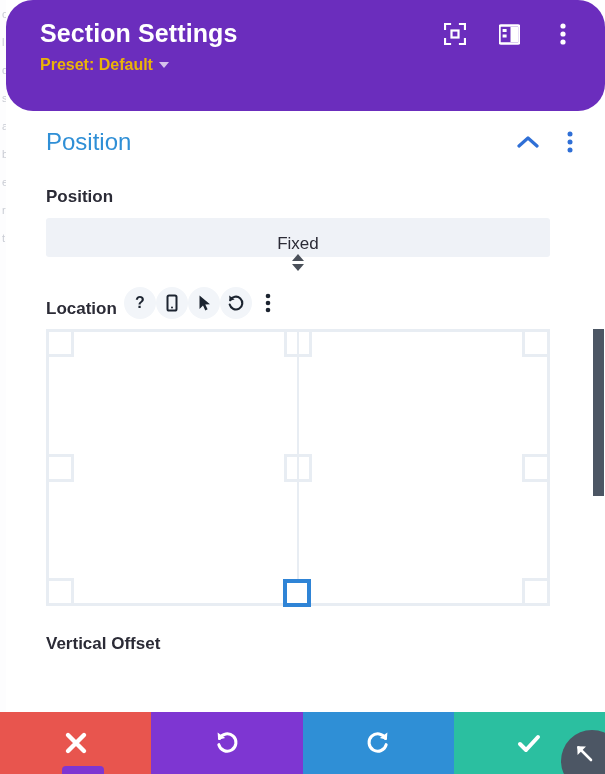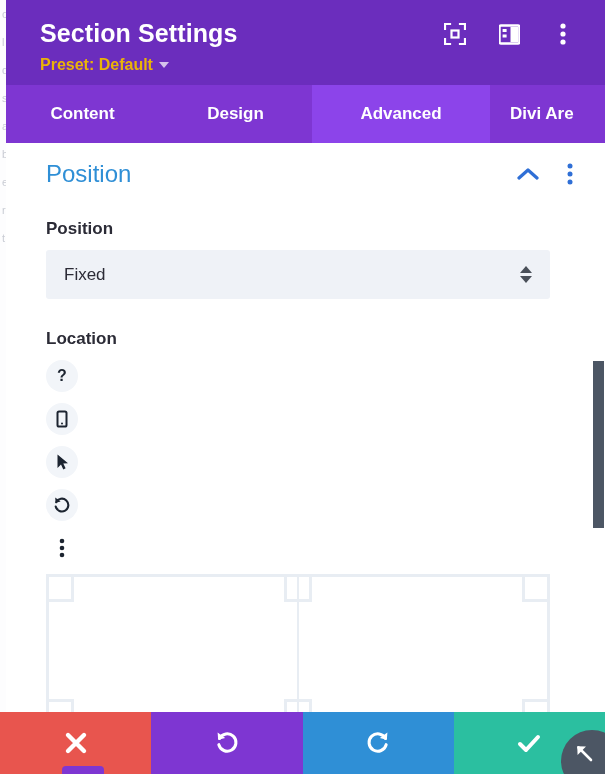--- a/index.html
+++ b/index.html
@@ -53,7 +53,8 @@
     padding: 18px 20px 12px 34px;
     position: relative;
     flex: 0 0 auto;
-    height: 85px;
+    height: 111px;
+    border-radius: 27px;
   }
   #modal-title {
     color: #ffffff;

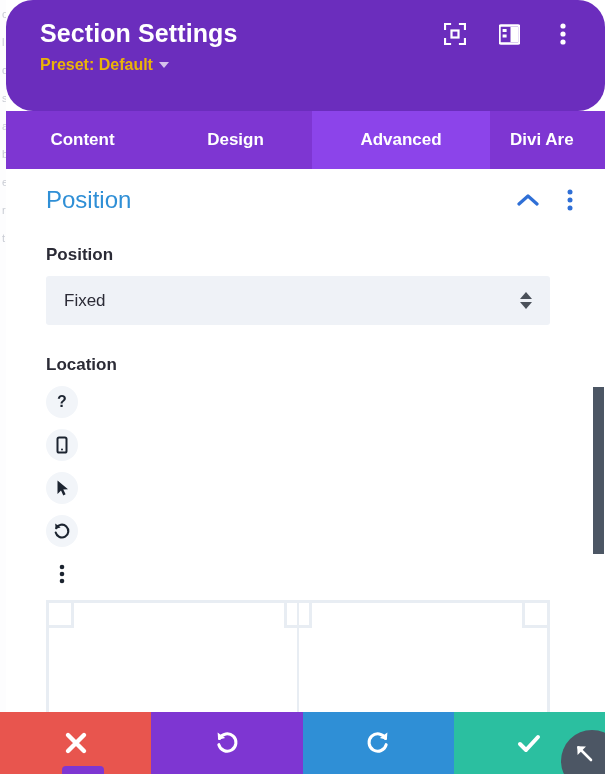--- a/index.html
+++ b/index.html
@@ -396,12 +396,6 @@
     </div>
   </div>
 
-  <div id="tabs">
-    <div class="tab t0">Content</div>
-    <div class="tab t1">Design</div>
-    <div class="tab t2">Advanced</div>
-    <div class="tab t3">Divi Are</div>
-  </div>
 
   <div id="modal-body">
 

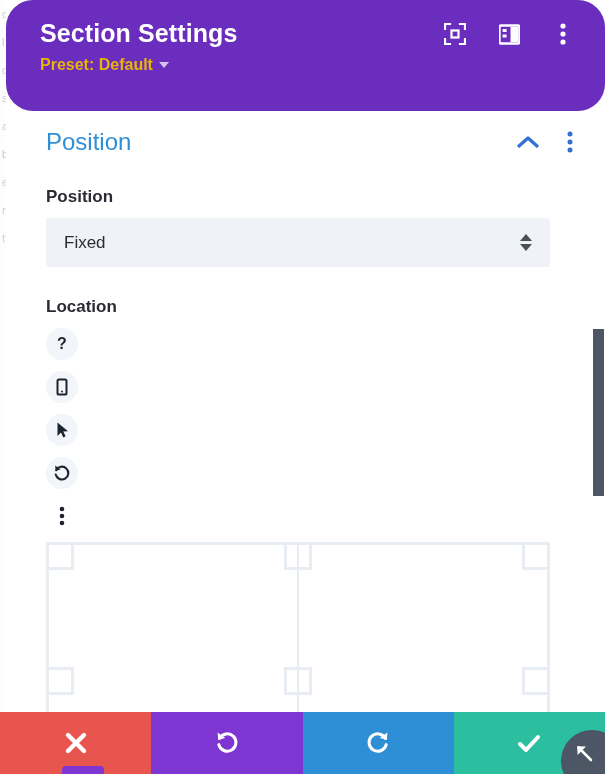--- a/index.html
+++ b/index.html
@@ -158,7 +158,7 @@
   }
 
   .select-box {
-    height: 49px;
+    height: 39px;
     background: #EFF2F7;
     border: none;
     border-radius: 3px;
@@ -167,6 +167,7 @@
     padding: 16px 18px;
     cursor: pointer;
     position: relative;
+    flex-direction: column;
   }
   .select-value {
     font-size: 17px;

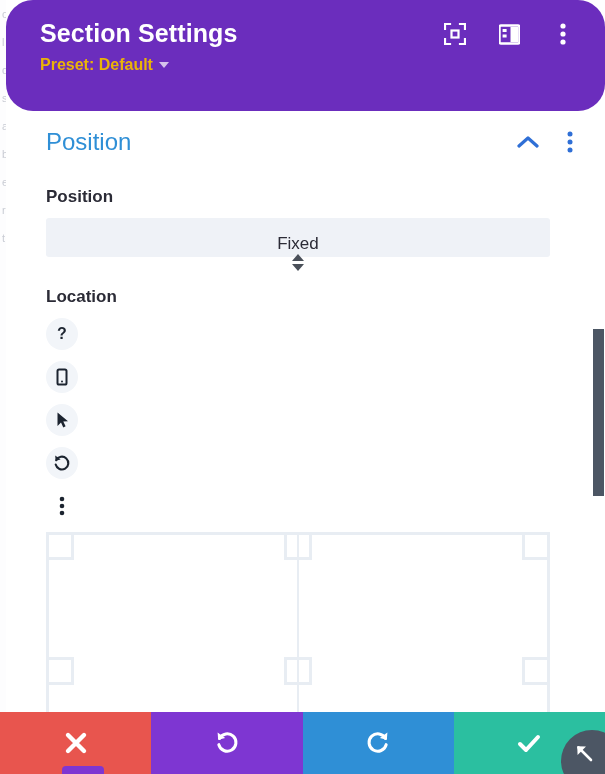--- a/index.html
+++ b/index.html
@@ -196,11 +196,9 @@
   
   #location-row {
     display: flex;
-    align-items: flex-start;
-    gap: 11px;
+    align-items: flex-end;
     margin-top: 30px;
     margin-bottom: 10px;
-    flex-direction: column;
   }
   #location-label {
     font-size: 17px;

